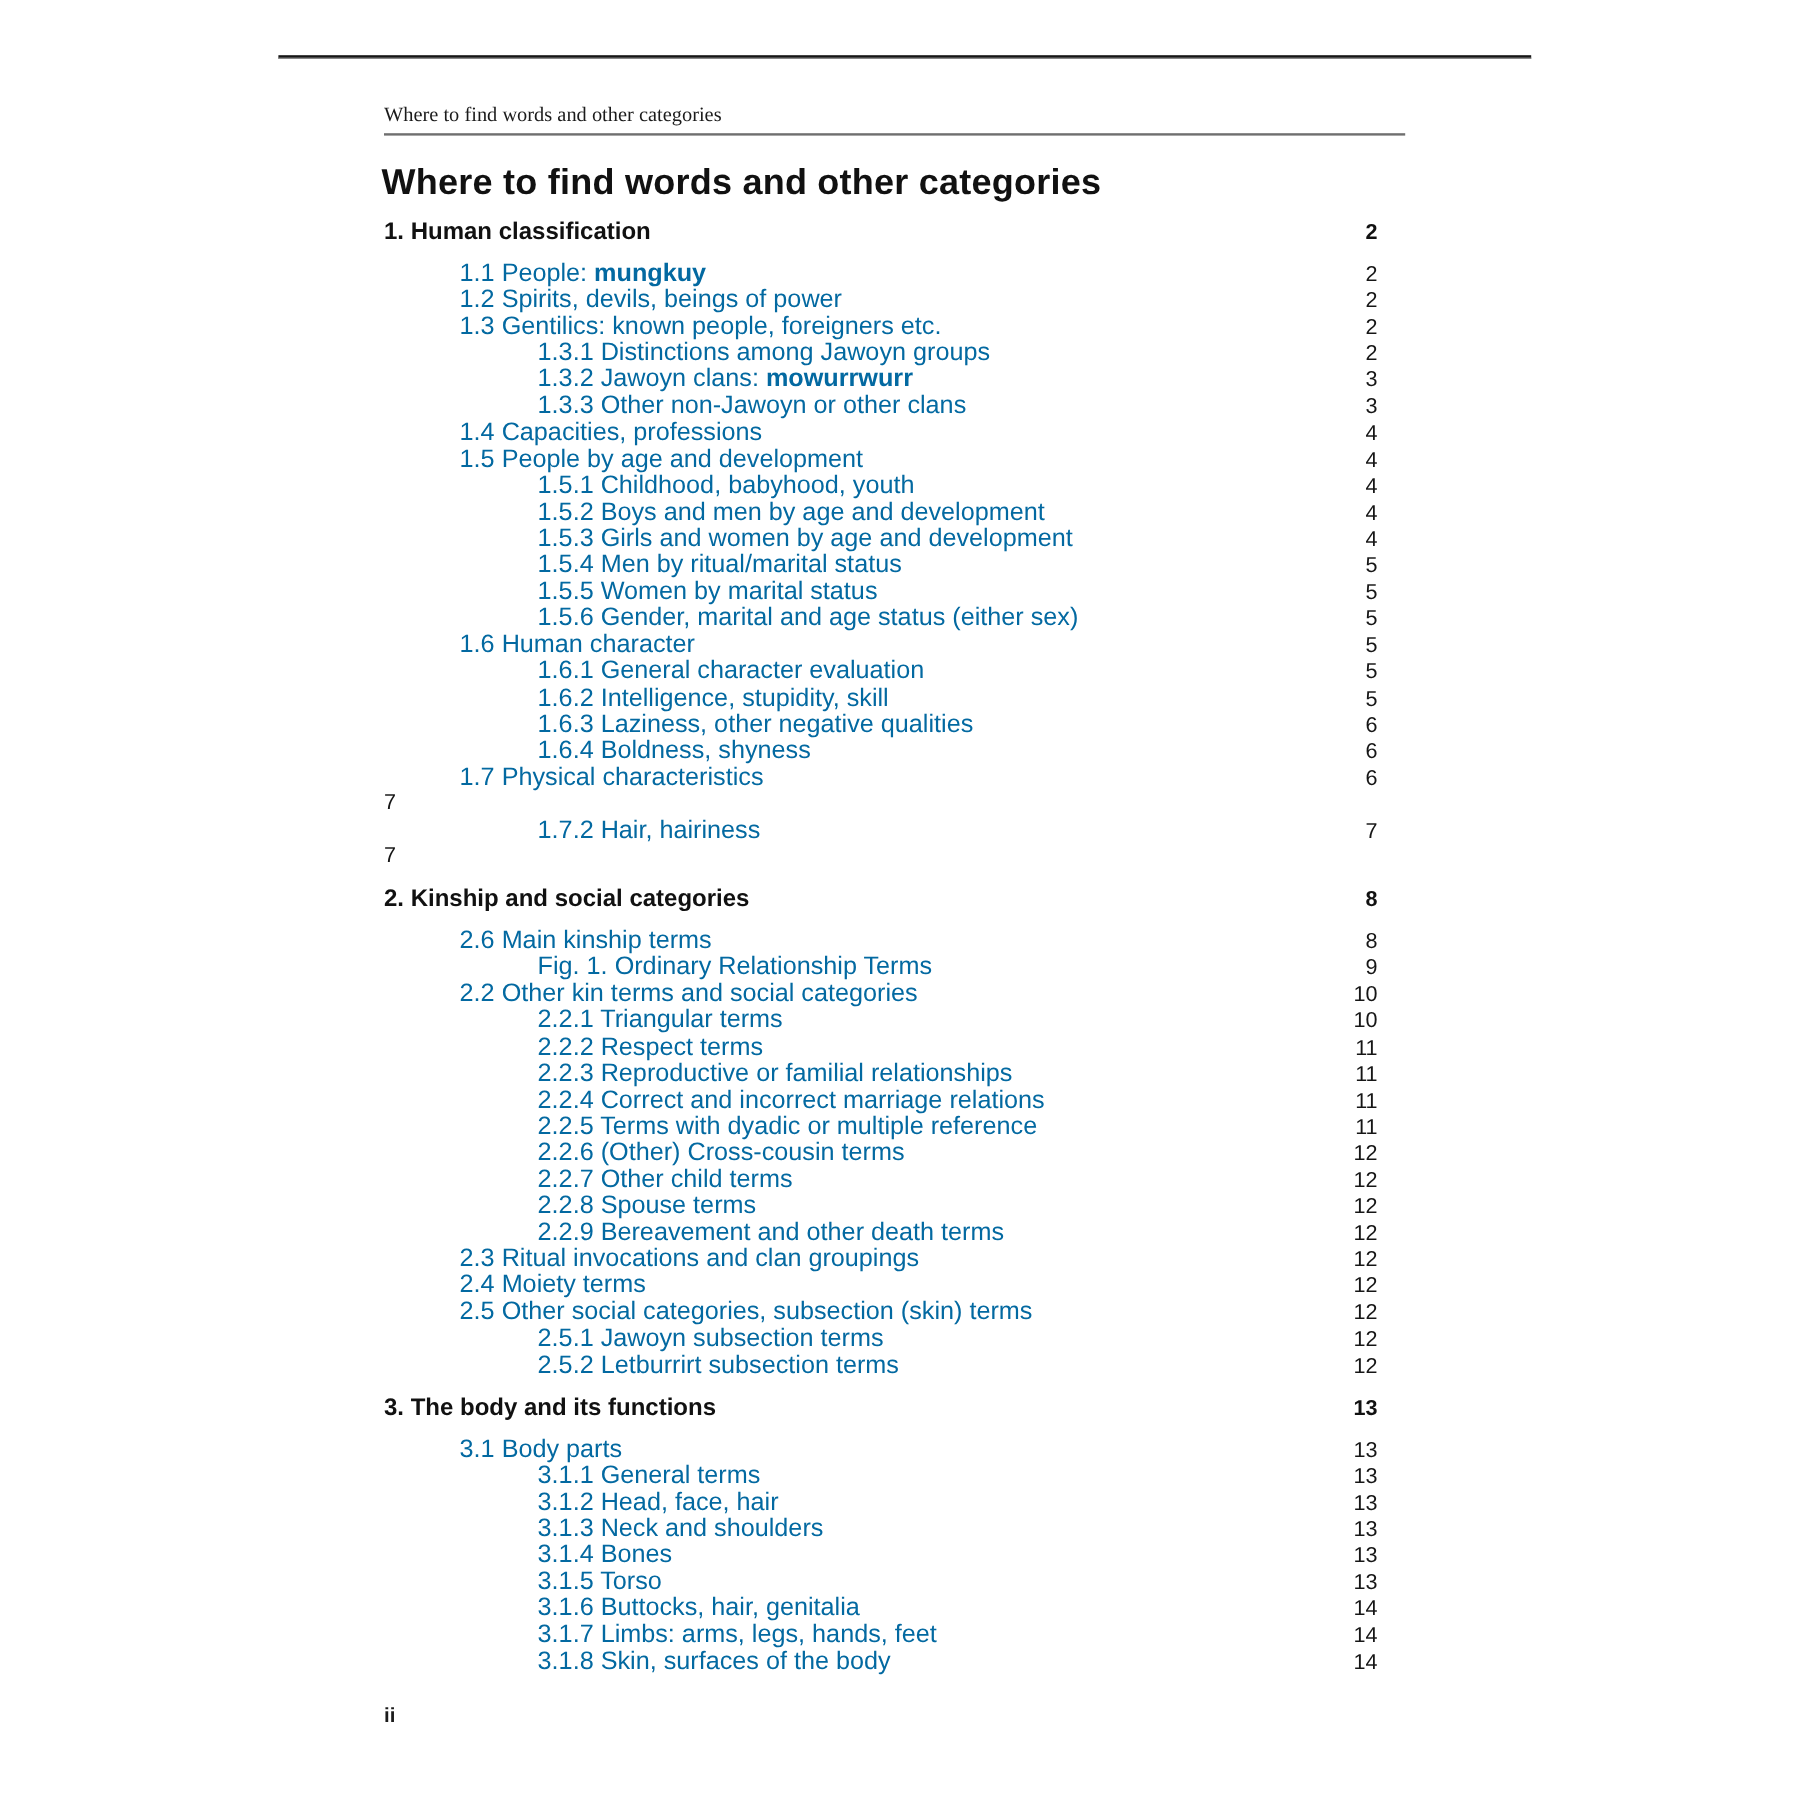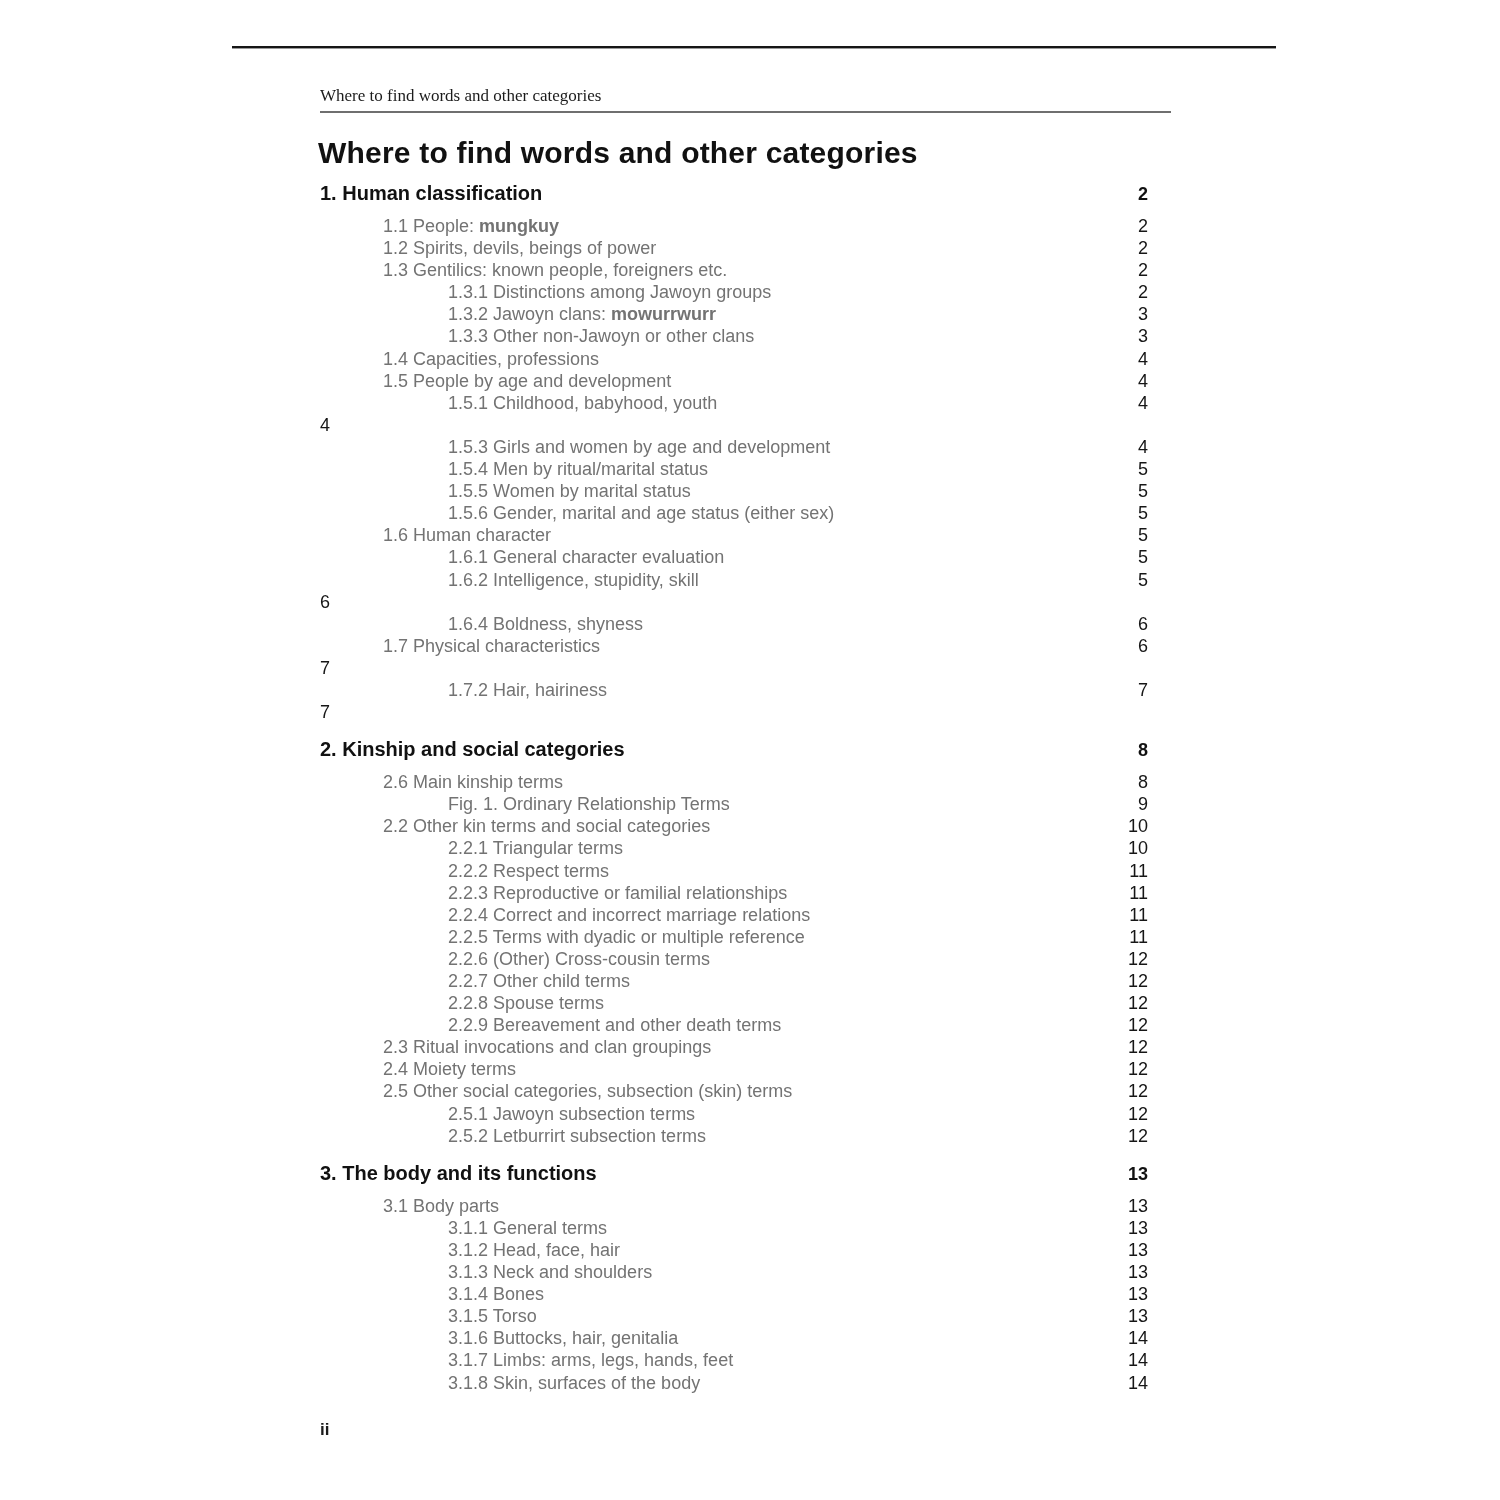--- a/index.html
+++ b/index.html
@@ -88,8 +88,8 @@
     height: 22.1px;
   }
   .toc-label {
-    font-size: 18px;
-    color: #737373;
+    font-size: 21px;
+    color: #0369a1;
     white-space: nowrap;
   }
   .toc-label b { font-weight: bold; }

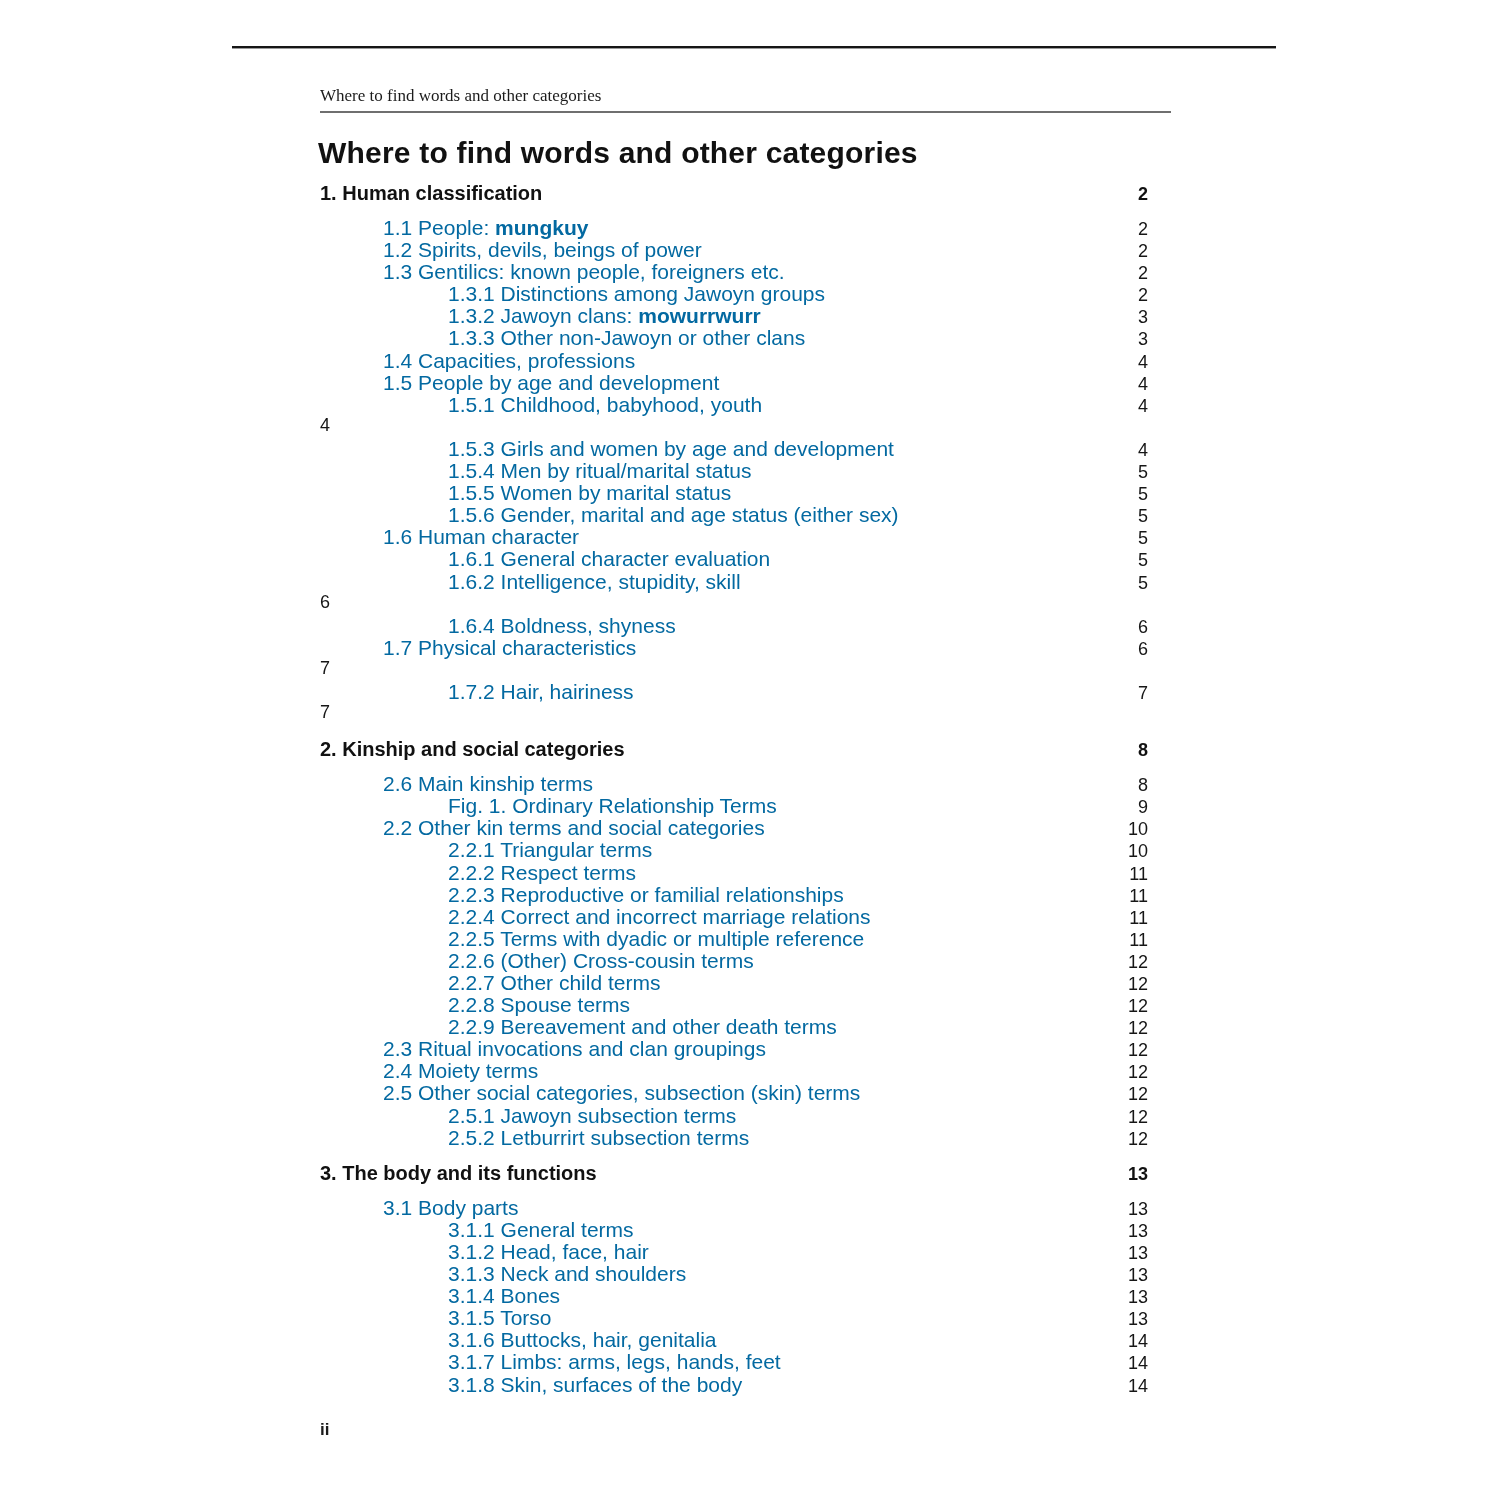--- a/index.html
+++ b/index.html
@@ -162,6 +162,7 @@
         <span class="toc-page">4</span>
       </div>
       <div class="toc-row lvl2">
+        <span class="toc-label">1.5.2 Boys and men by age and development</span>
         <span class="toc-page">4</span>
       </div>
       <div class="toc-row lvl2">

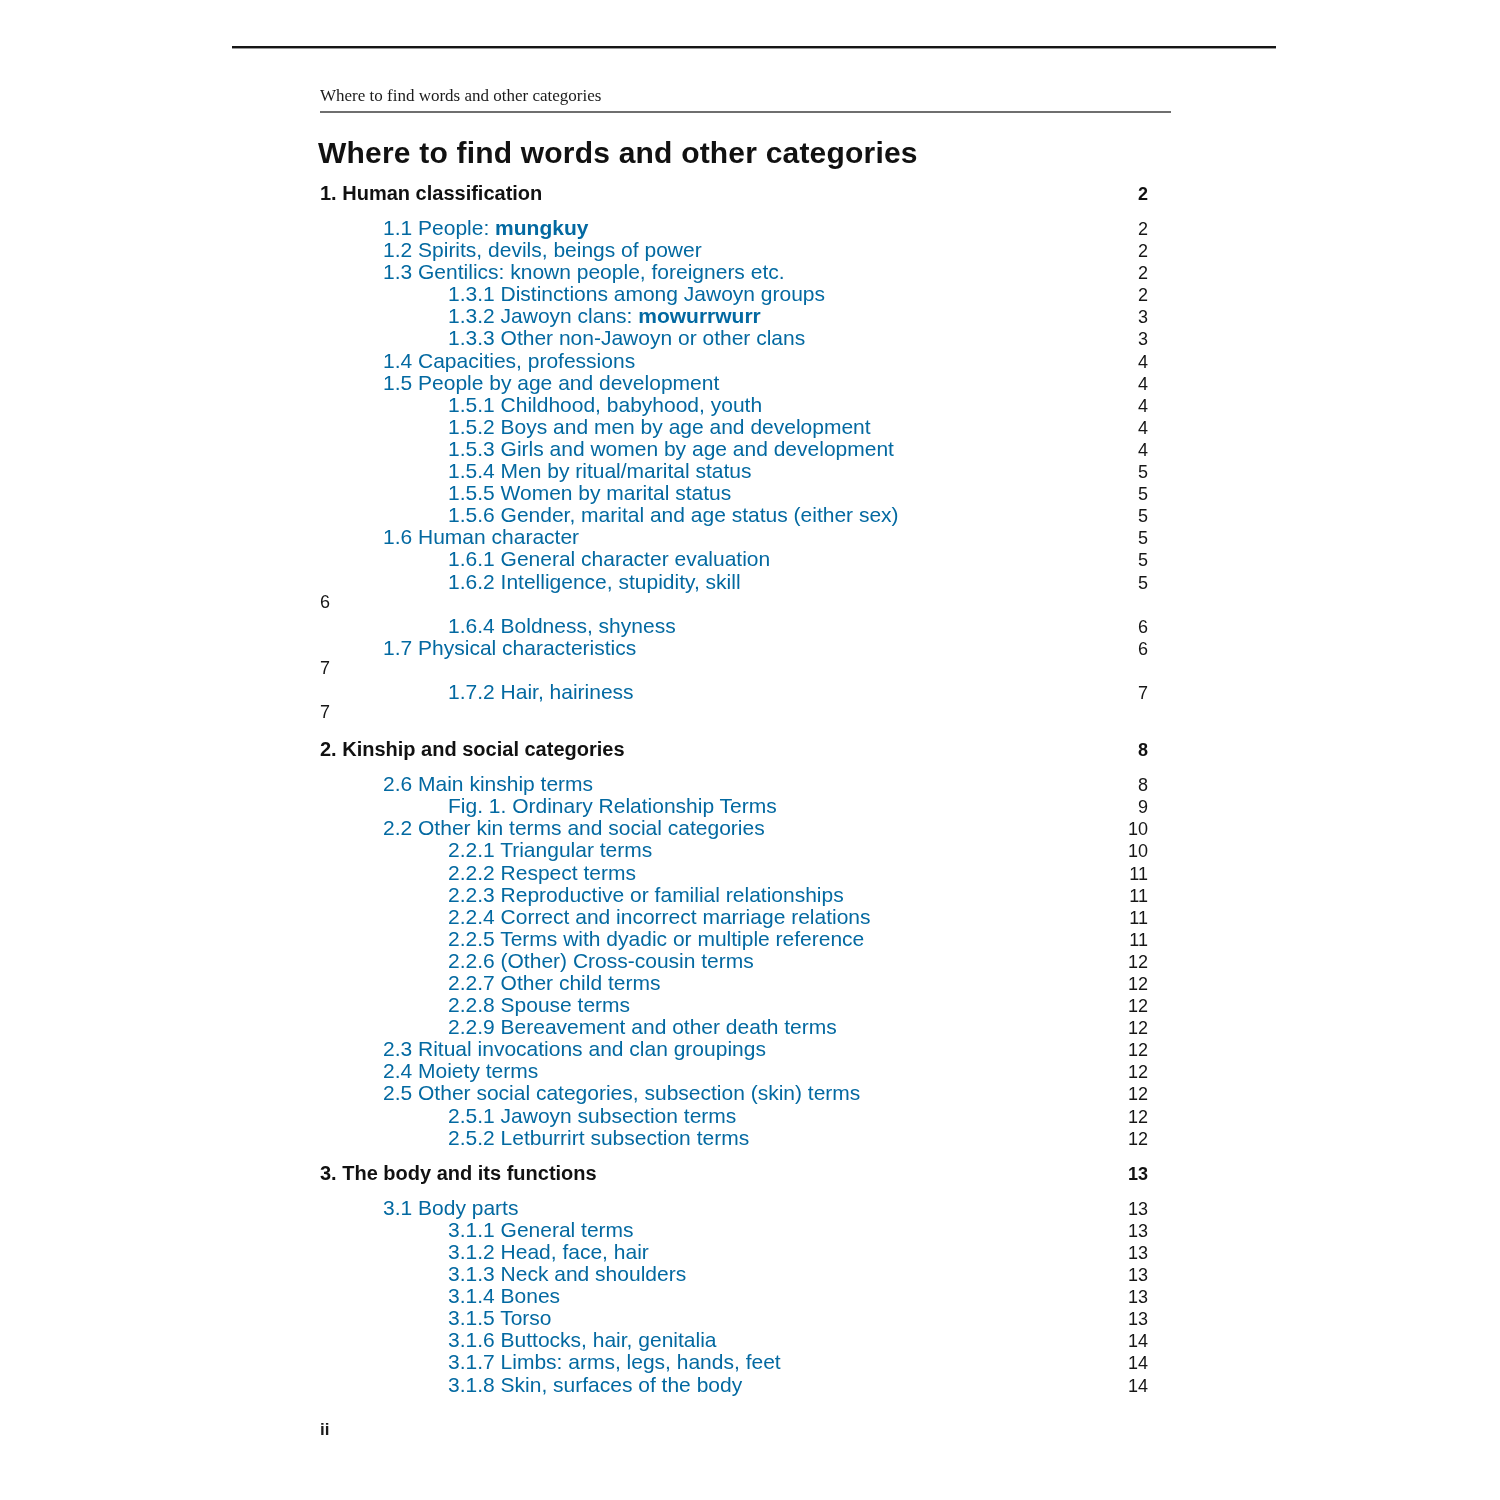--- a/index.html
+++ b/index.html
@@ -194,6 +194,7 @@
         <span class="toc-page">5</span>
       </div>
       <div class="toc-row lvl2">
+        <span class="toc-label">1.6.3 Laziness, other negative qualities</span>
         <span class="toc-page">6</span>
       </div>
       <div class="toc-row lvl2">

